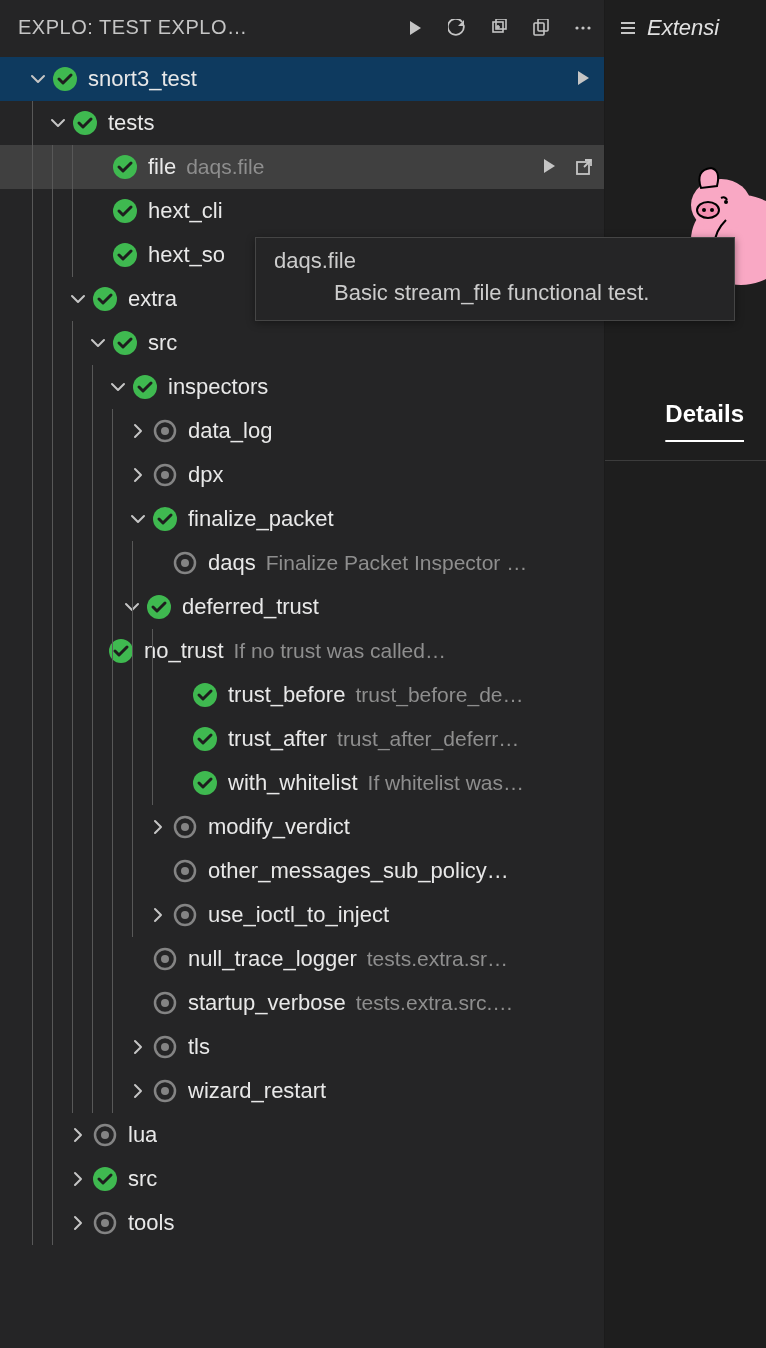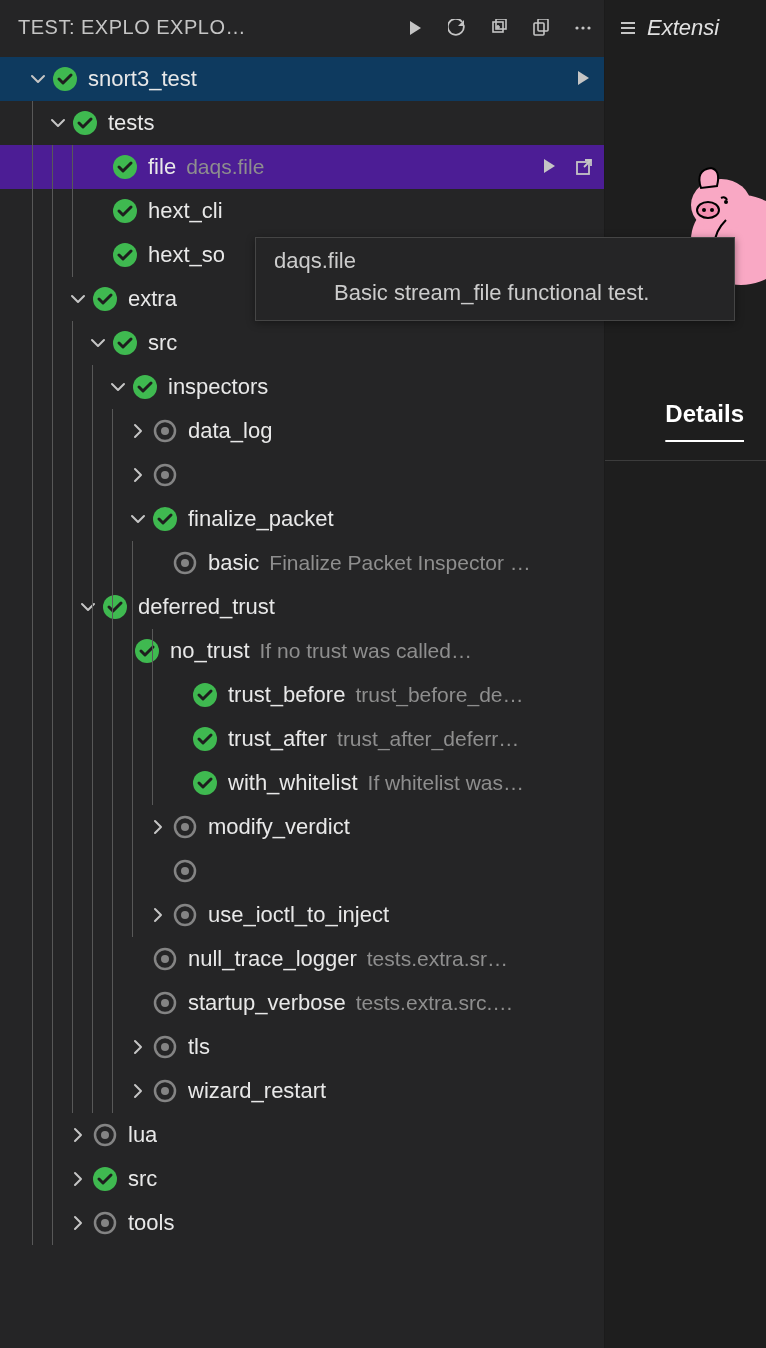--- a/index.html
+++ b/index.html
@@ -235,7 +235,7 @@
 
 <div class="sidebar">
   <div class="tab-bar">
-    <span class="tab-title">TEST: EXPLO EXPLO…</span>
+    <span class="tab-title">EXPLO: TEST EXPLO…</span>
     <div class="tab-icons">
       <span class="icon">
           <svg width="18" height="18">

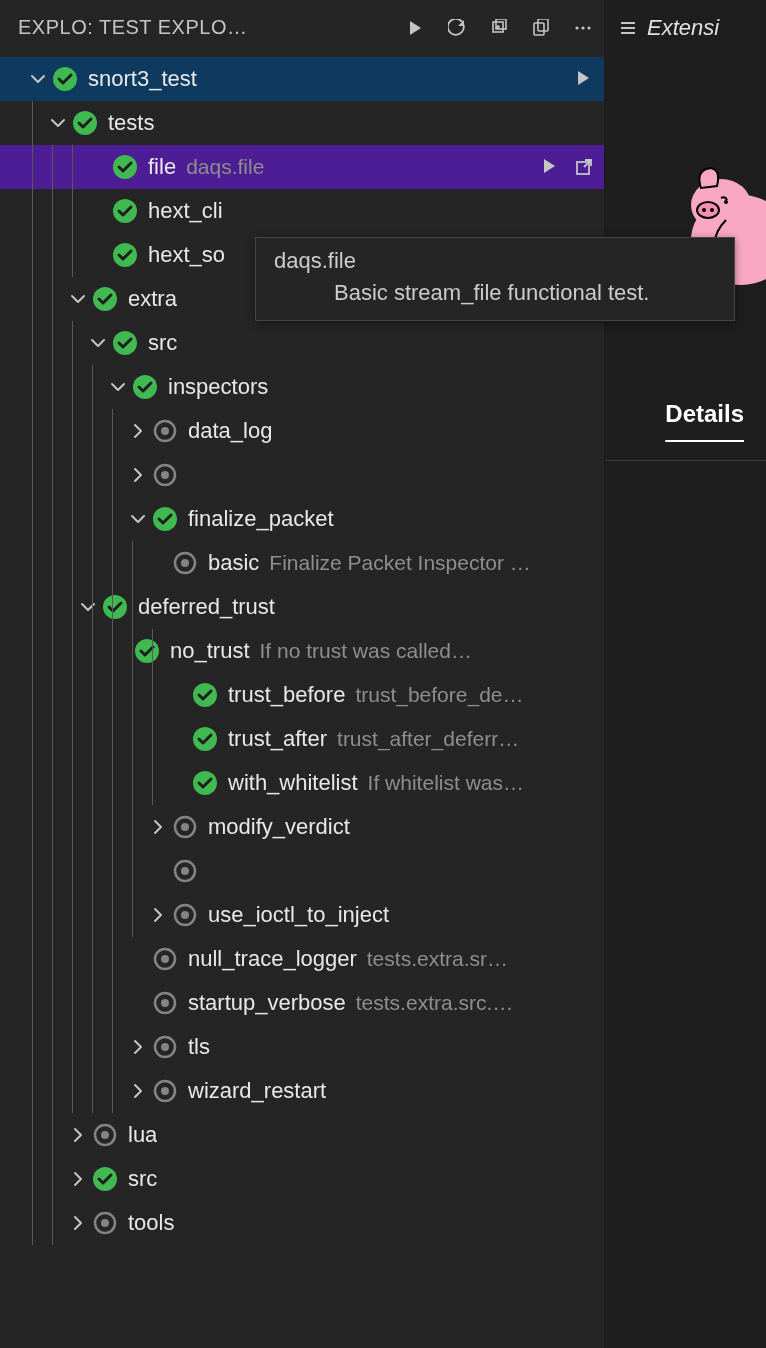--- a/index.html
+++ b/index.html
@@ -62,7 +62,7 @@
     position: relative;
   }
   .row.selected { background: #0e3a5f; }
-  .row.hovered { background: #4c1d95; }
+  .row.hovered { background: #404040; }
   .chev {
     width: 24px;
     height: 24px;

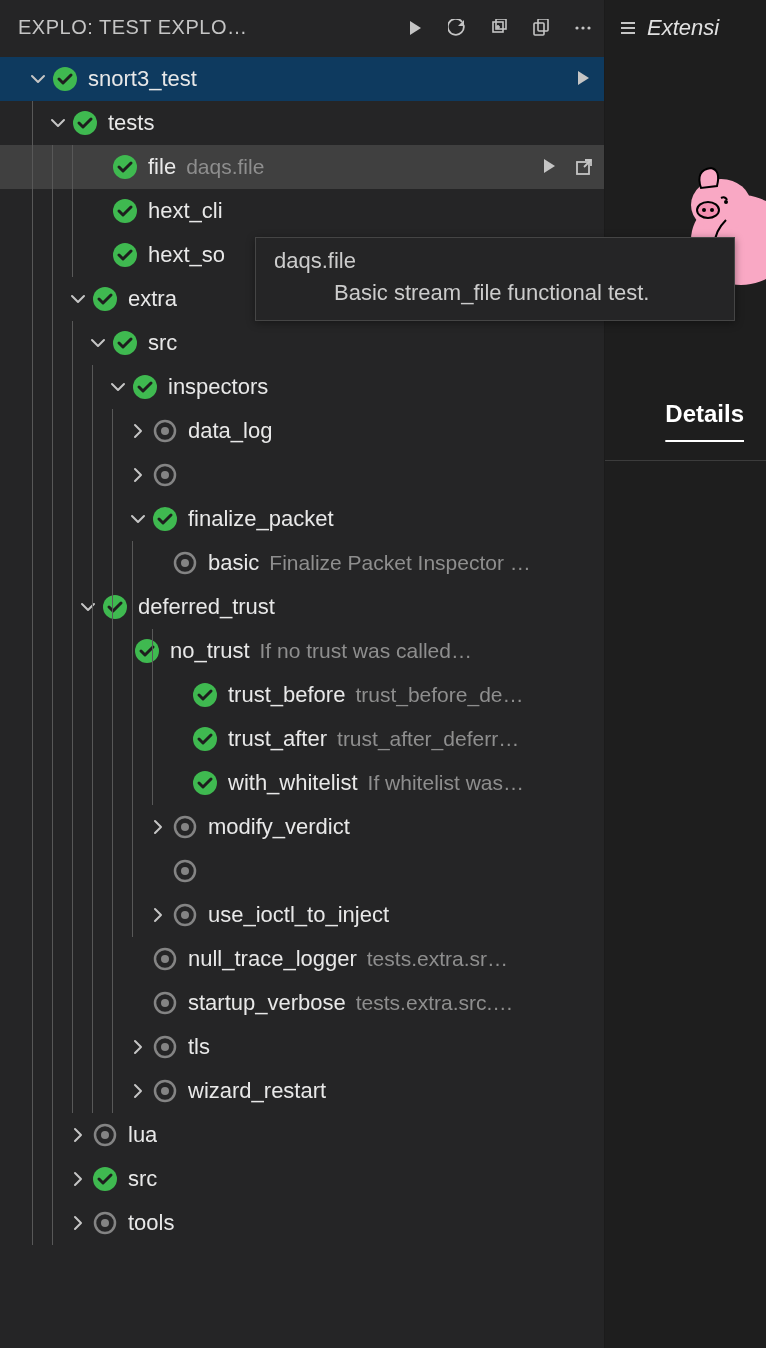--- a/index.html
+++ b/index.html
@@ -447,6 +447,9 @@
           <svg width="24" height="24" viewBox="0 0 24 24">
             <use href="#i-notrun"></use>
           </svg>
+        </span>
+        <span class="label-wrap">
+          <span class="label">dpx</span>
         </span>
       </div>
       <div class="row" style="padding-left: 126px;">

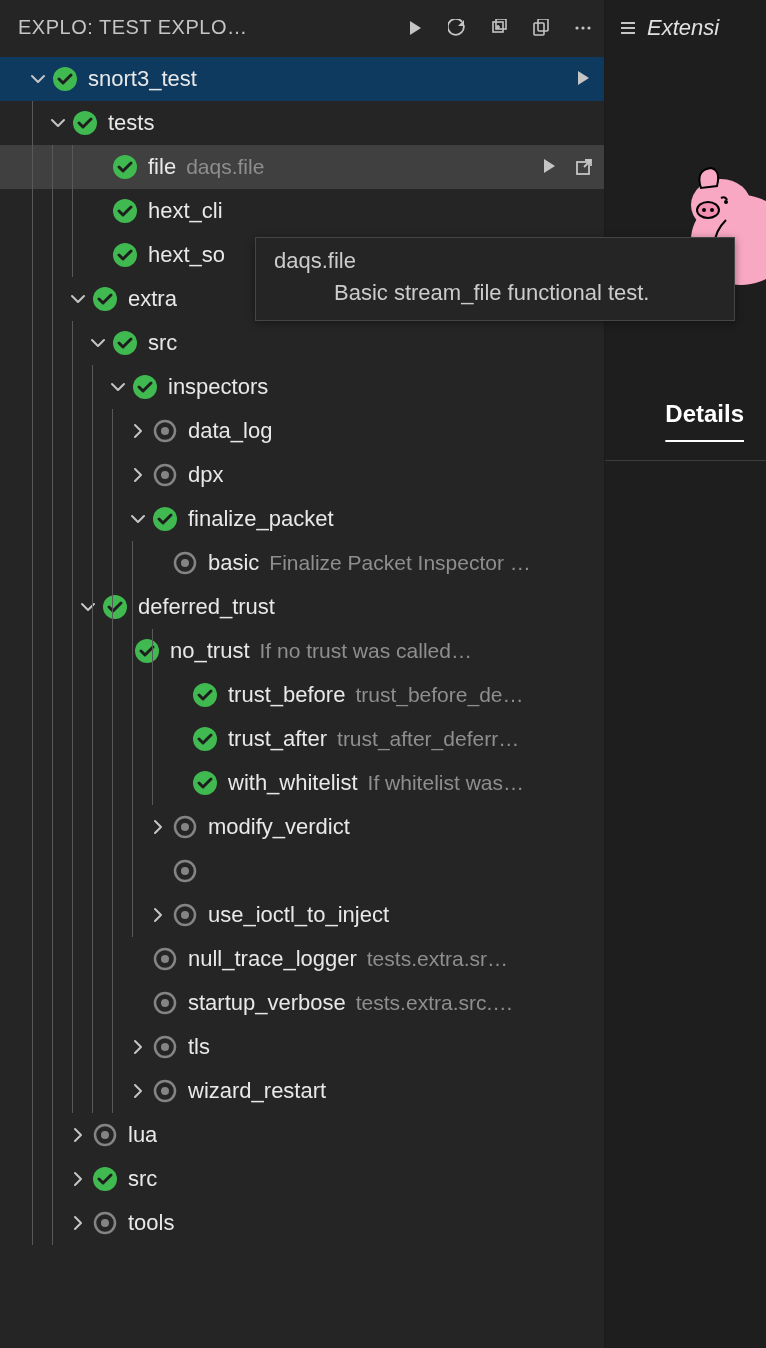--- a/index.html
+++ b/index.html
@@ -486,7 +486,7 @@
           </svg>
         </span>
         <span class="label-wrap">
-          <span class="label">basic</span>
+          <span class="label">daqs</span>
           <span class="desc">Finalize Packet Inspector …</span>
         </span>
       </div>

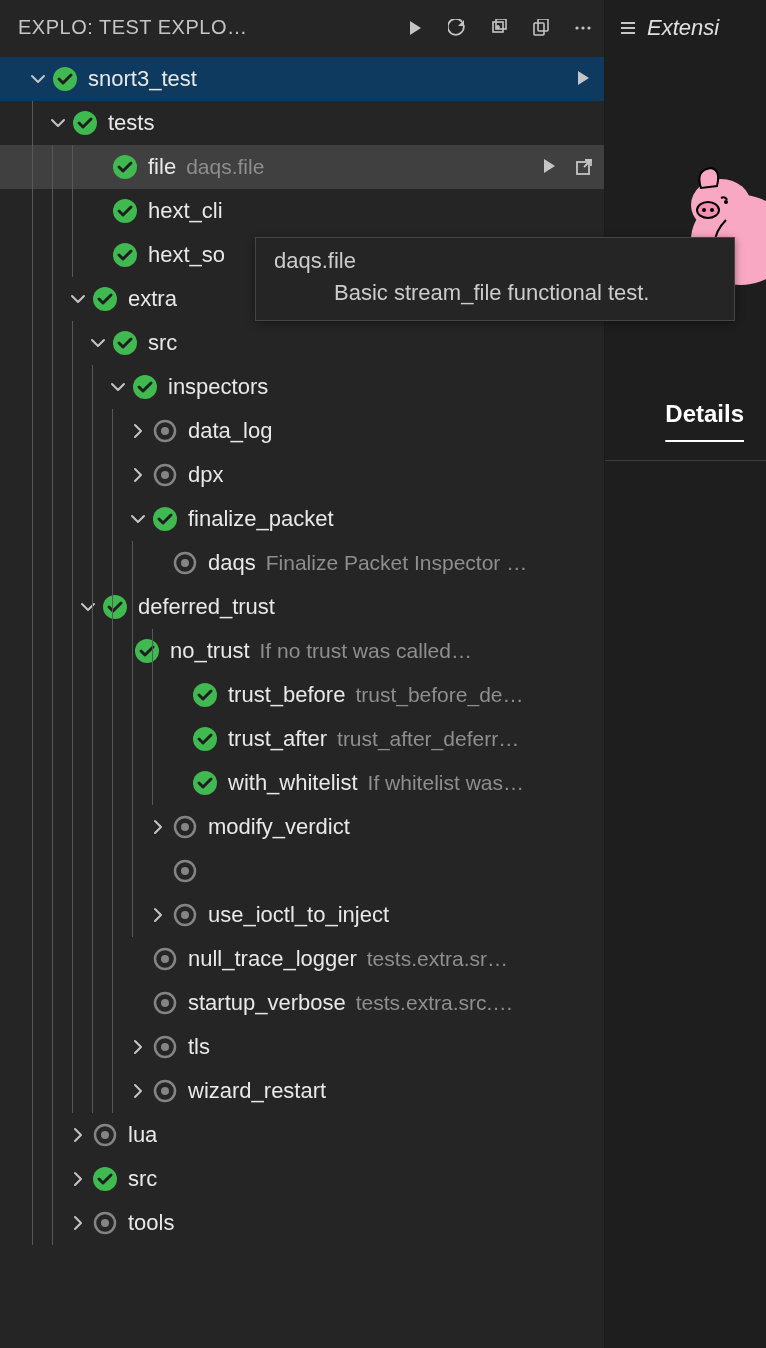--- a/index.html
+++ b/index.html
@@ -490,7 +490,7 @@
           <span class="desc">Finalize Packet Inspector …</span>
         </span>
       </div>
-      <div class="row" style="padding-left: 76px;">
+      <div class="row" style="padding-left: 120px;">
         <span class="guide" style="left: 32px;"></span>
         <span class="guide" style="left: 52px;"></span>
         <span class="guide" style="left: 72px;"></span>

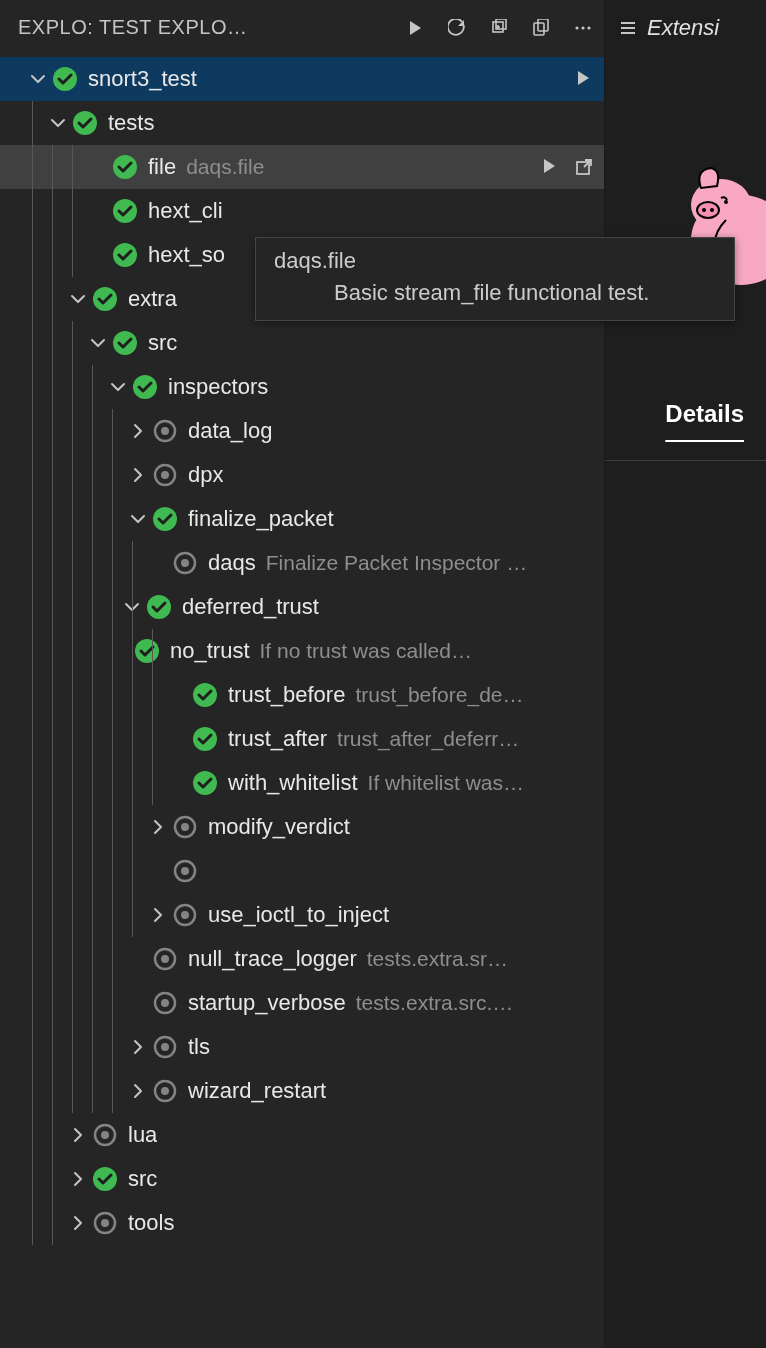--- a/index.html
+++ b/index.html
@@ -511,7 +511,7 @@
           <span class="label">deferred_trust</span>
         </span>
       </div>
-      <div class="row" style="padding-left: 108px;">
+      <div class="row" style="padding-left: 82px;">
         <span class="guide" style="left: 32px;"></span>
         <span class="guide" style="left: 52px;"></span>
         <span class="guide" style="left: 72px;"></span>

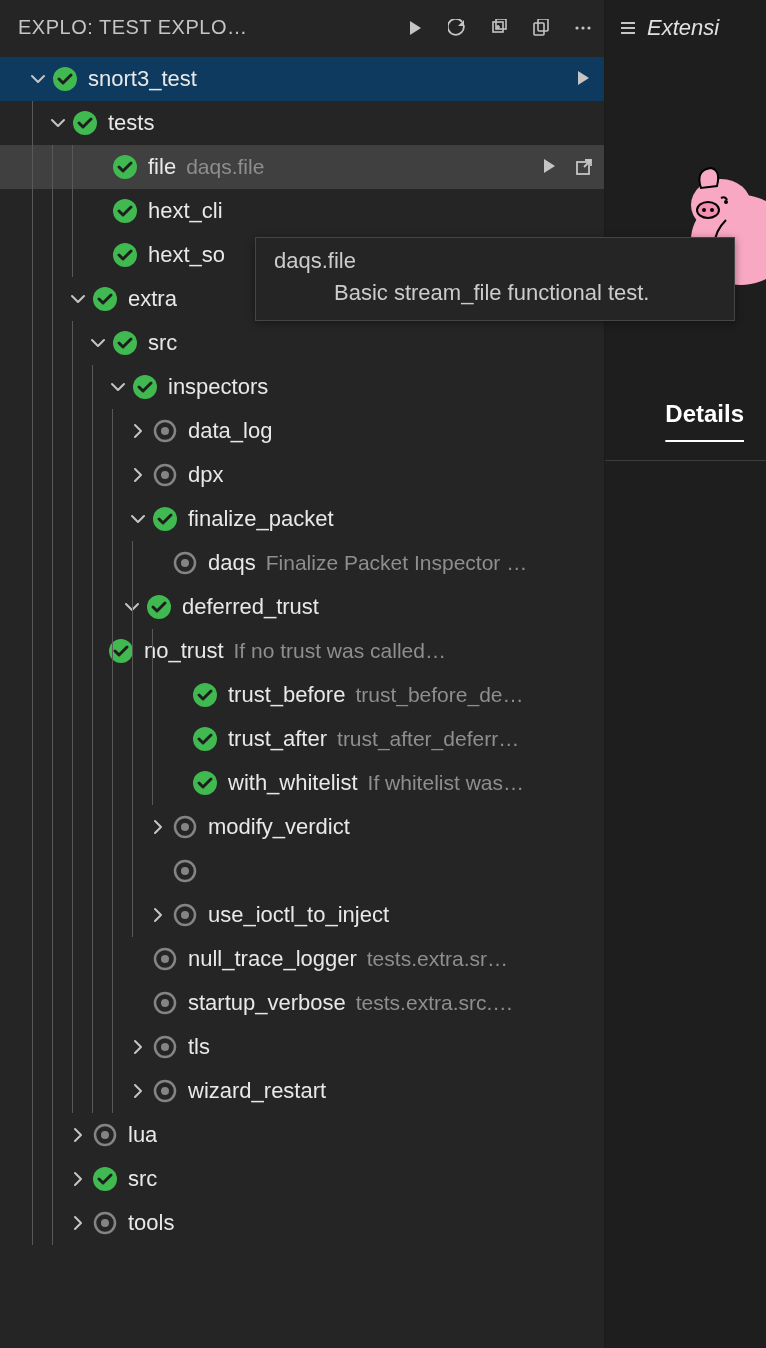--- a/index.html
+++ b/index.html
@@ -620,6 +620,9 @@
           <svg width="24" height="24" viewBox="0 0 24 24">
             <use href="#i-notrun"></use>
           </svg>
+        </span>
+        <span class="label-wrap">
+          <span class="label">other_messages_sub_policy…</span>
         </span>
       </div>
       <div class="row" style="padding-left: 146px;">

